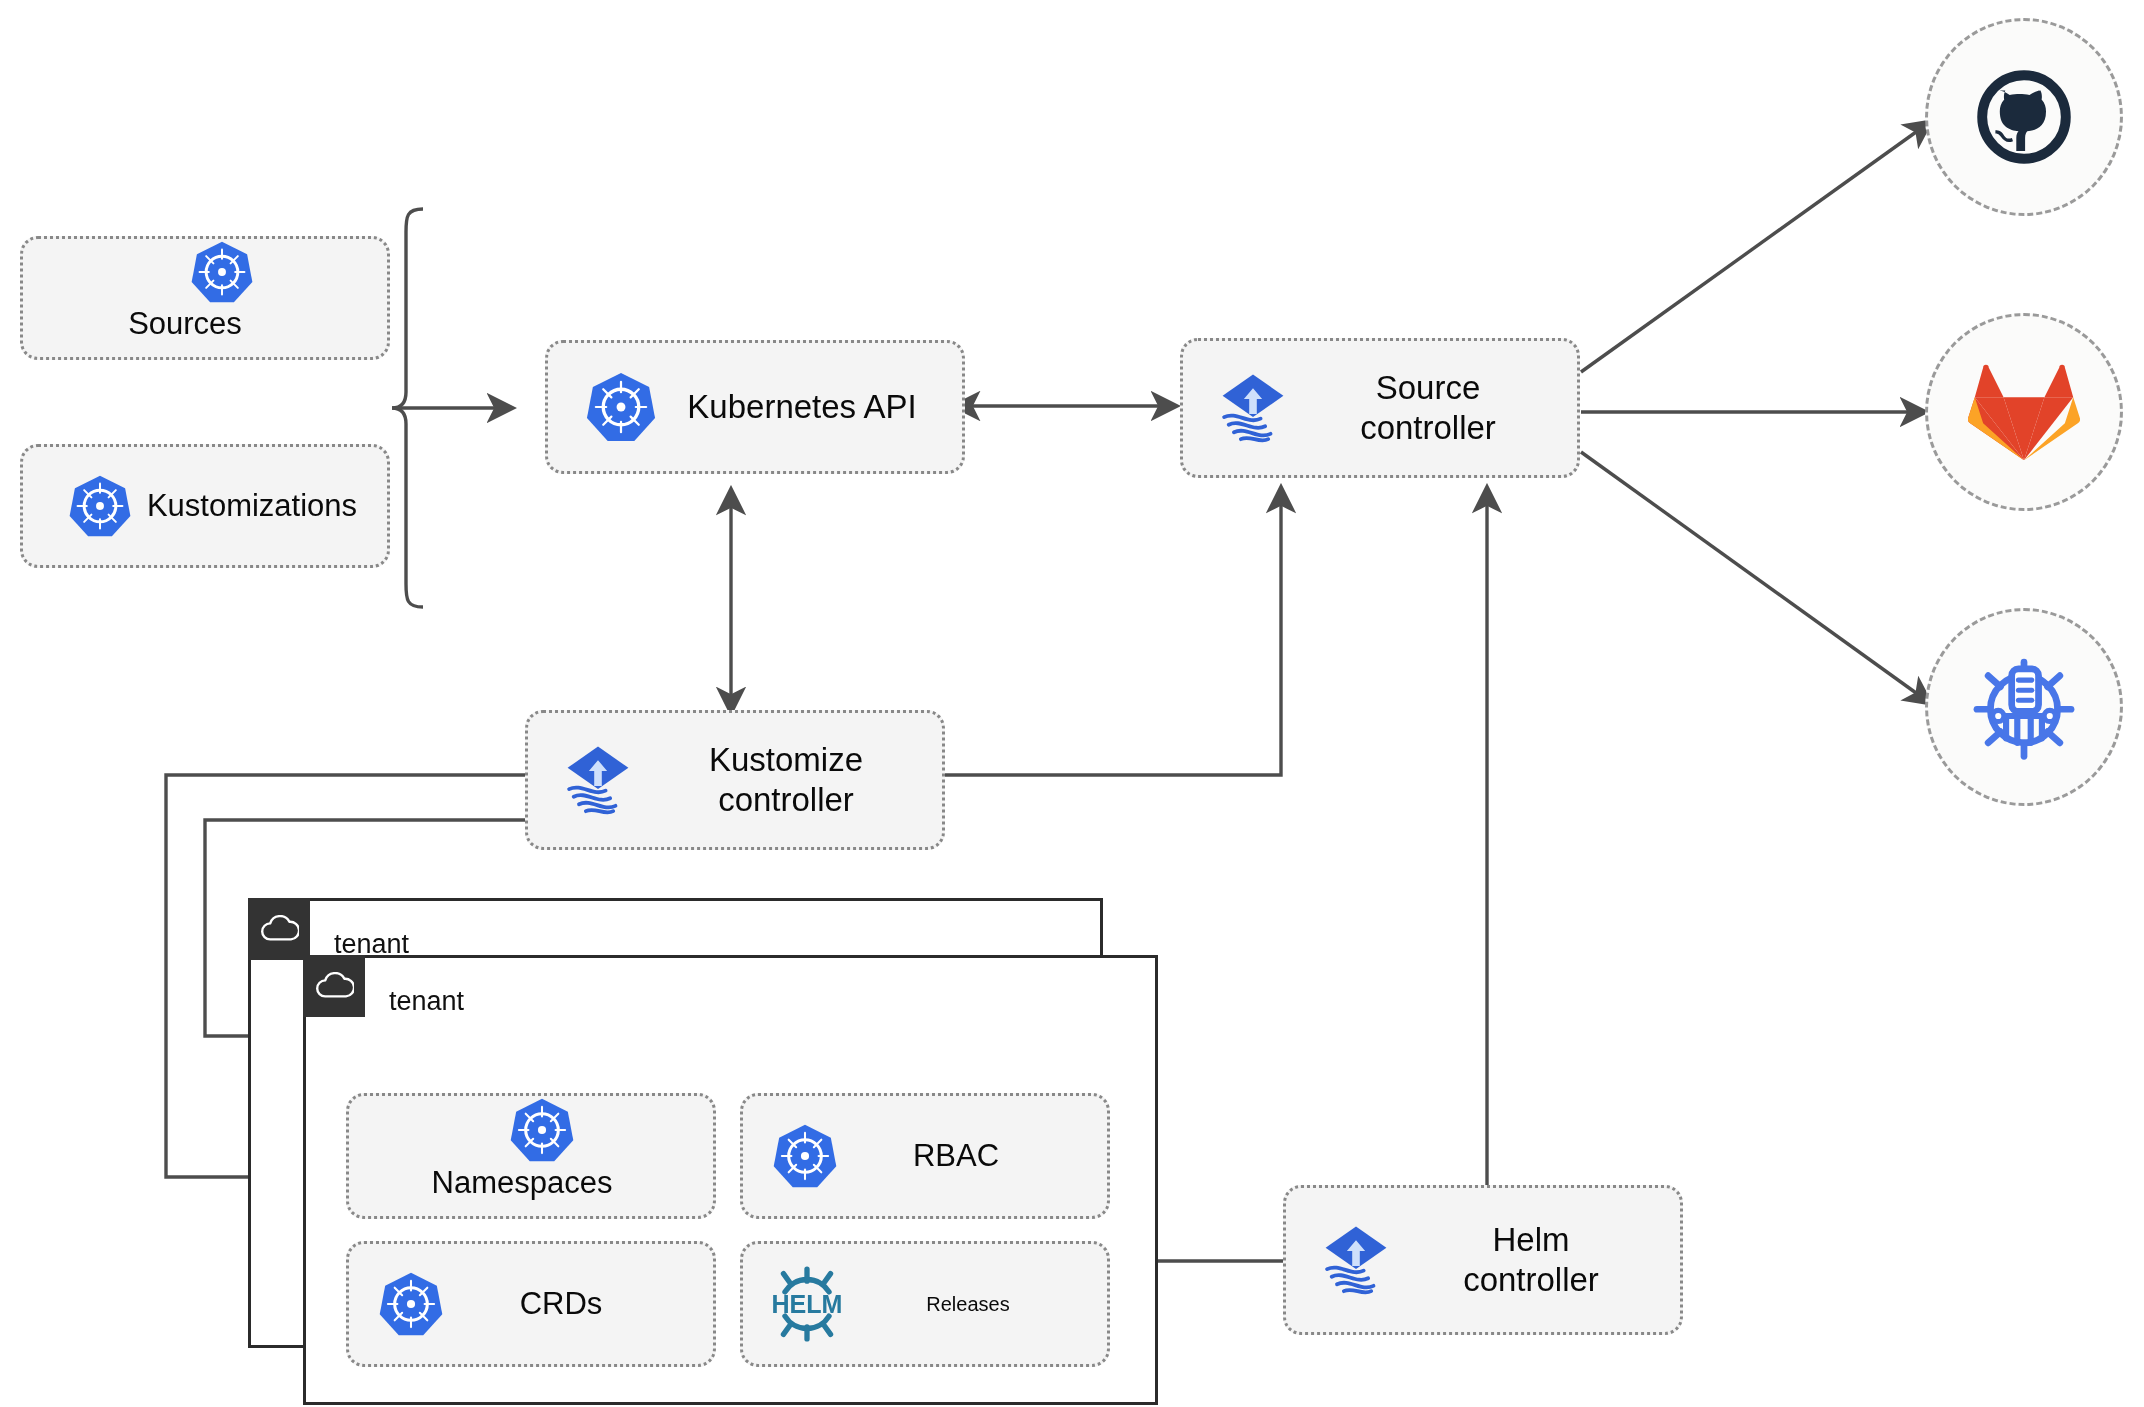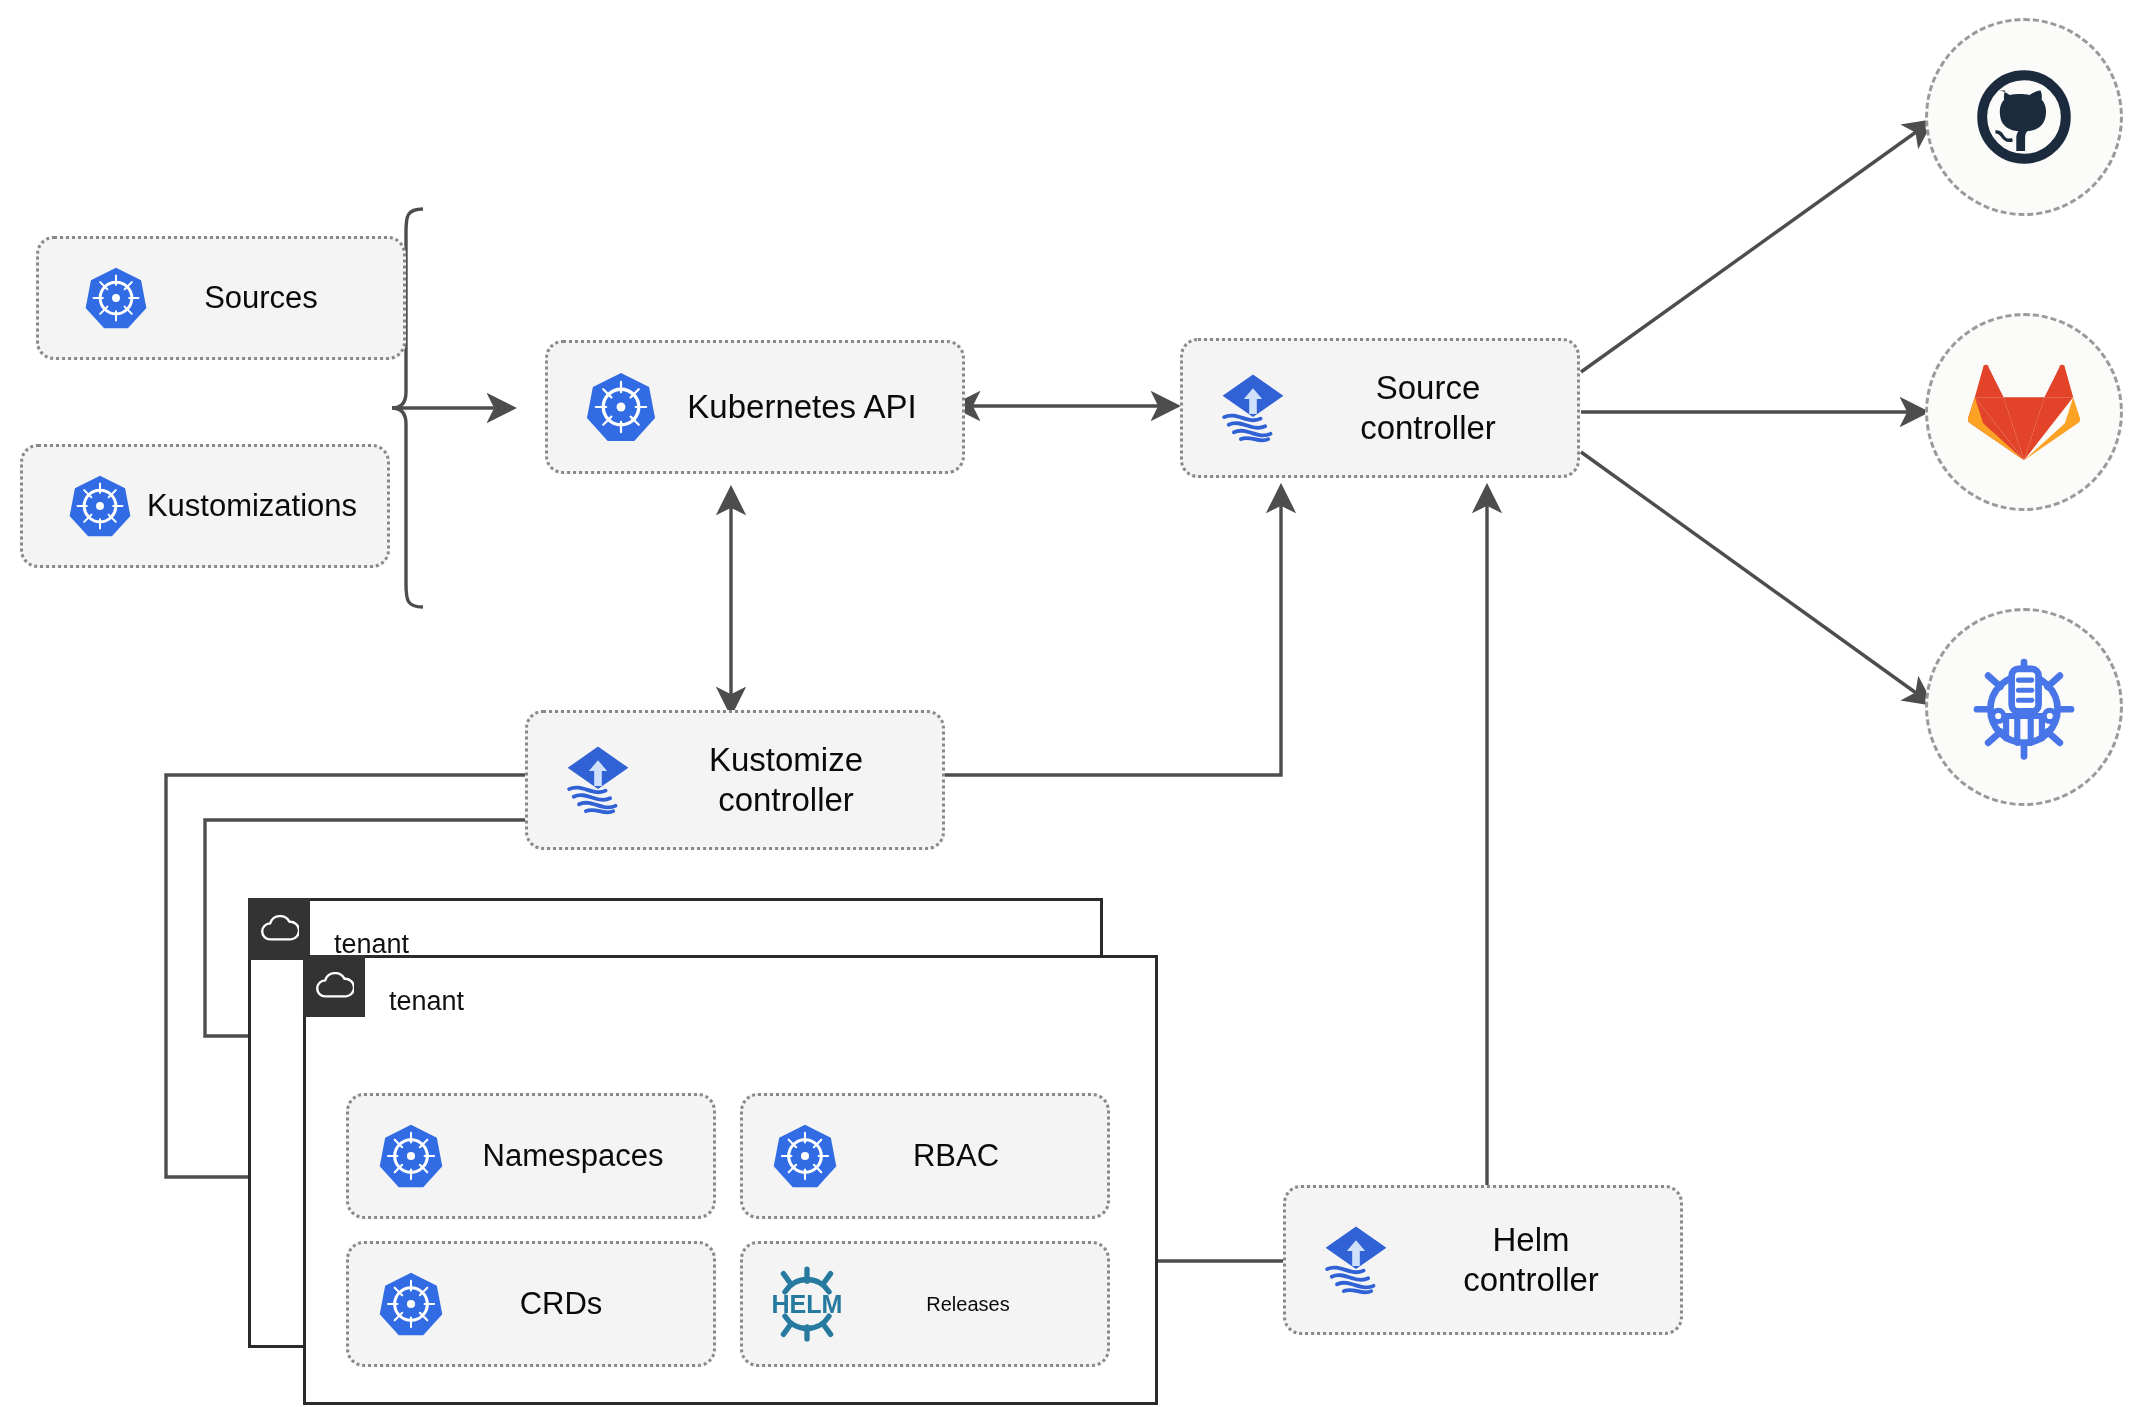--- a/index.html
+++ b/index.html
@@ -79,7 +79,7 @@
     </g>
   </svg>
 
-  <div class="card" style="left:36px;top:236px;width:370px;height:124px;">
+  <div class="card" style="left:20px;top:236px;width:370px;height:124px;flex-direction:column;">
     <span class="ico" style="width:86px;margin-left:34px;">
       <svg viewBox="0 0 100 100" width="66" height="66">
         <path d="M50 4 L88 23 L96 65 L68 96 L32 96 L4 65 L12 23 Z" fill="#326CE5"></path>

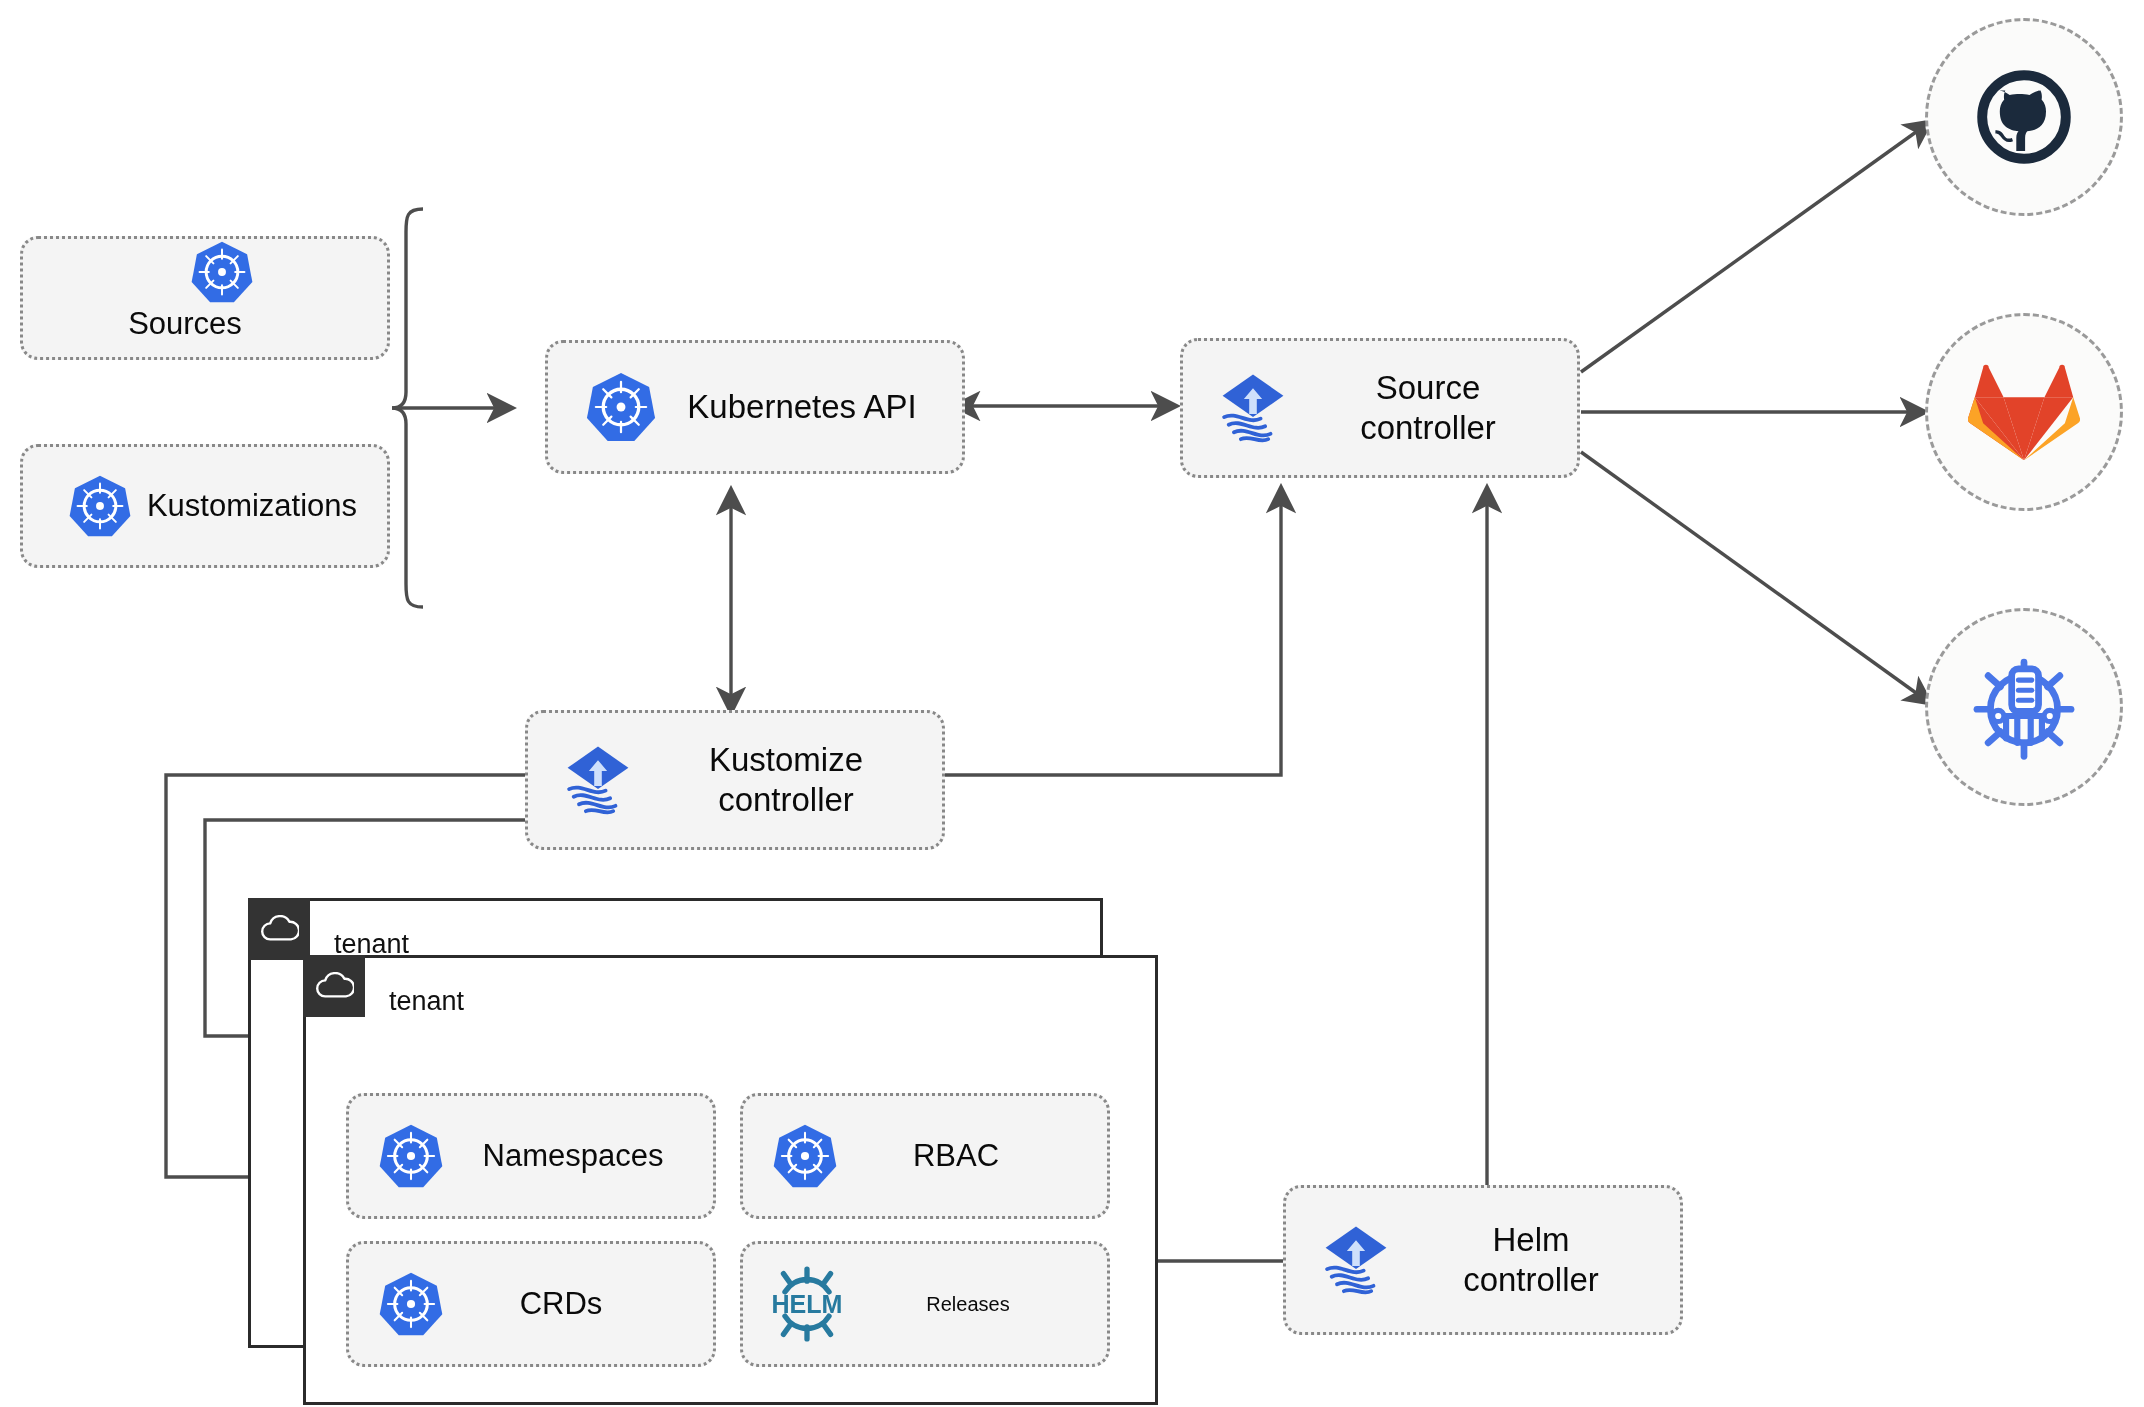--- a/index.html
+++ b/index.html
@@ -271,7 +271,7 @@
       <span class="tenant-name">tenant</span>
     </div>
 
-    <div class="card" style="left:40px;top:135px;width:370px;height:126px;">
+    <div class="card" style="left:40px;top:135px;width:370px;height:126px;flex-direction:column;">
       <span class="ico" style="width:80px;margin-left:22px;">
         <svg viewBox="0 0 100 100" width="68" height="68">
           <path d="M50 4 L88 23 L96 65 L68 96 L32 96 L4 65 L12 23 Z" fill="#326CE5"></path>

